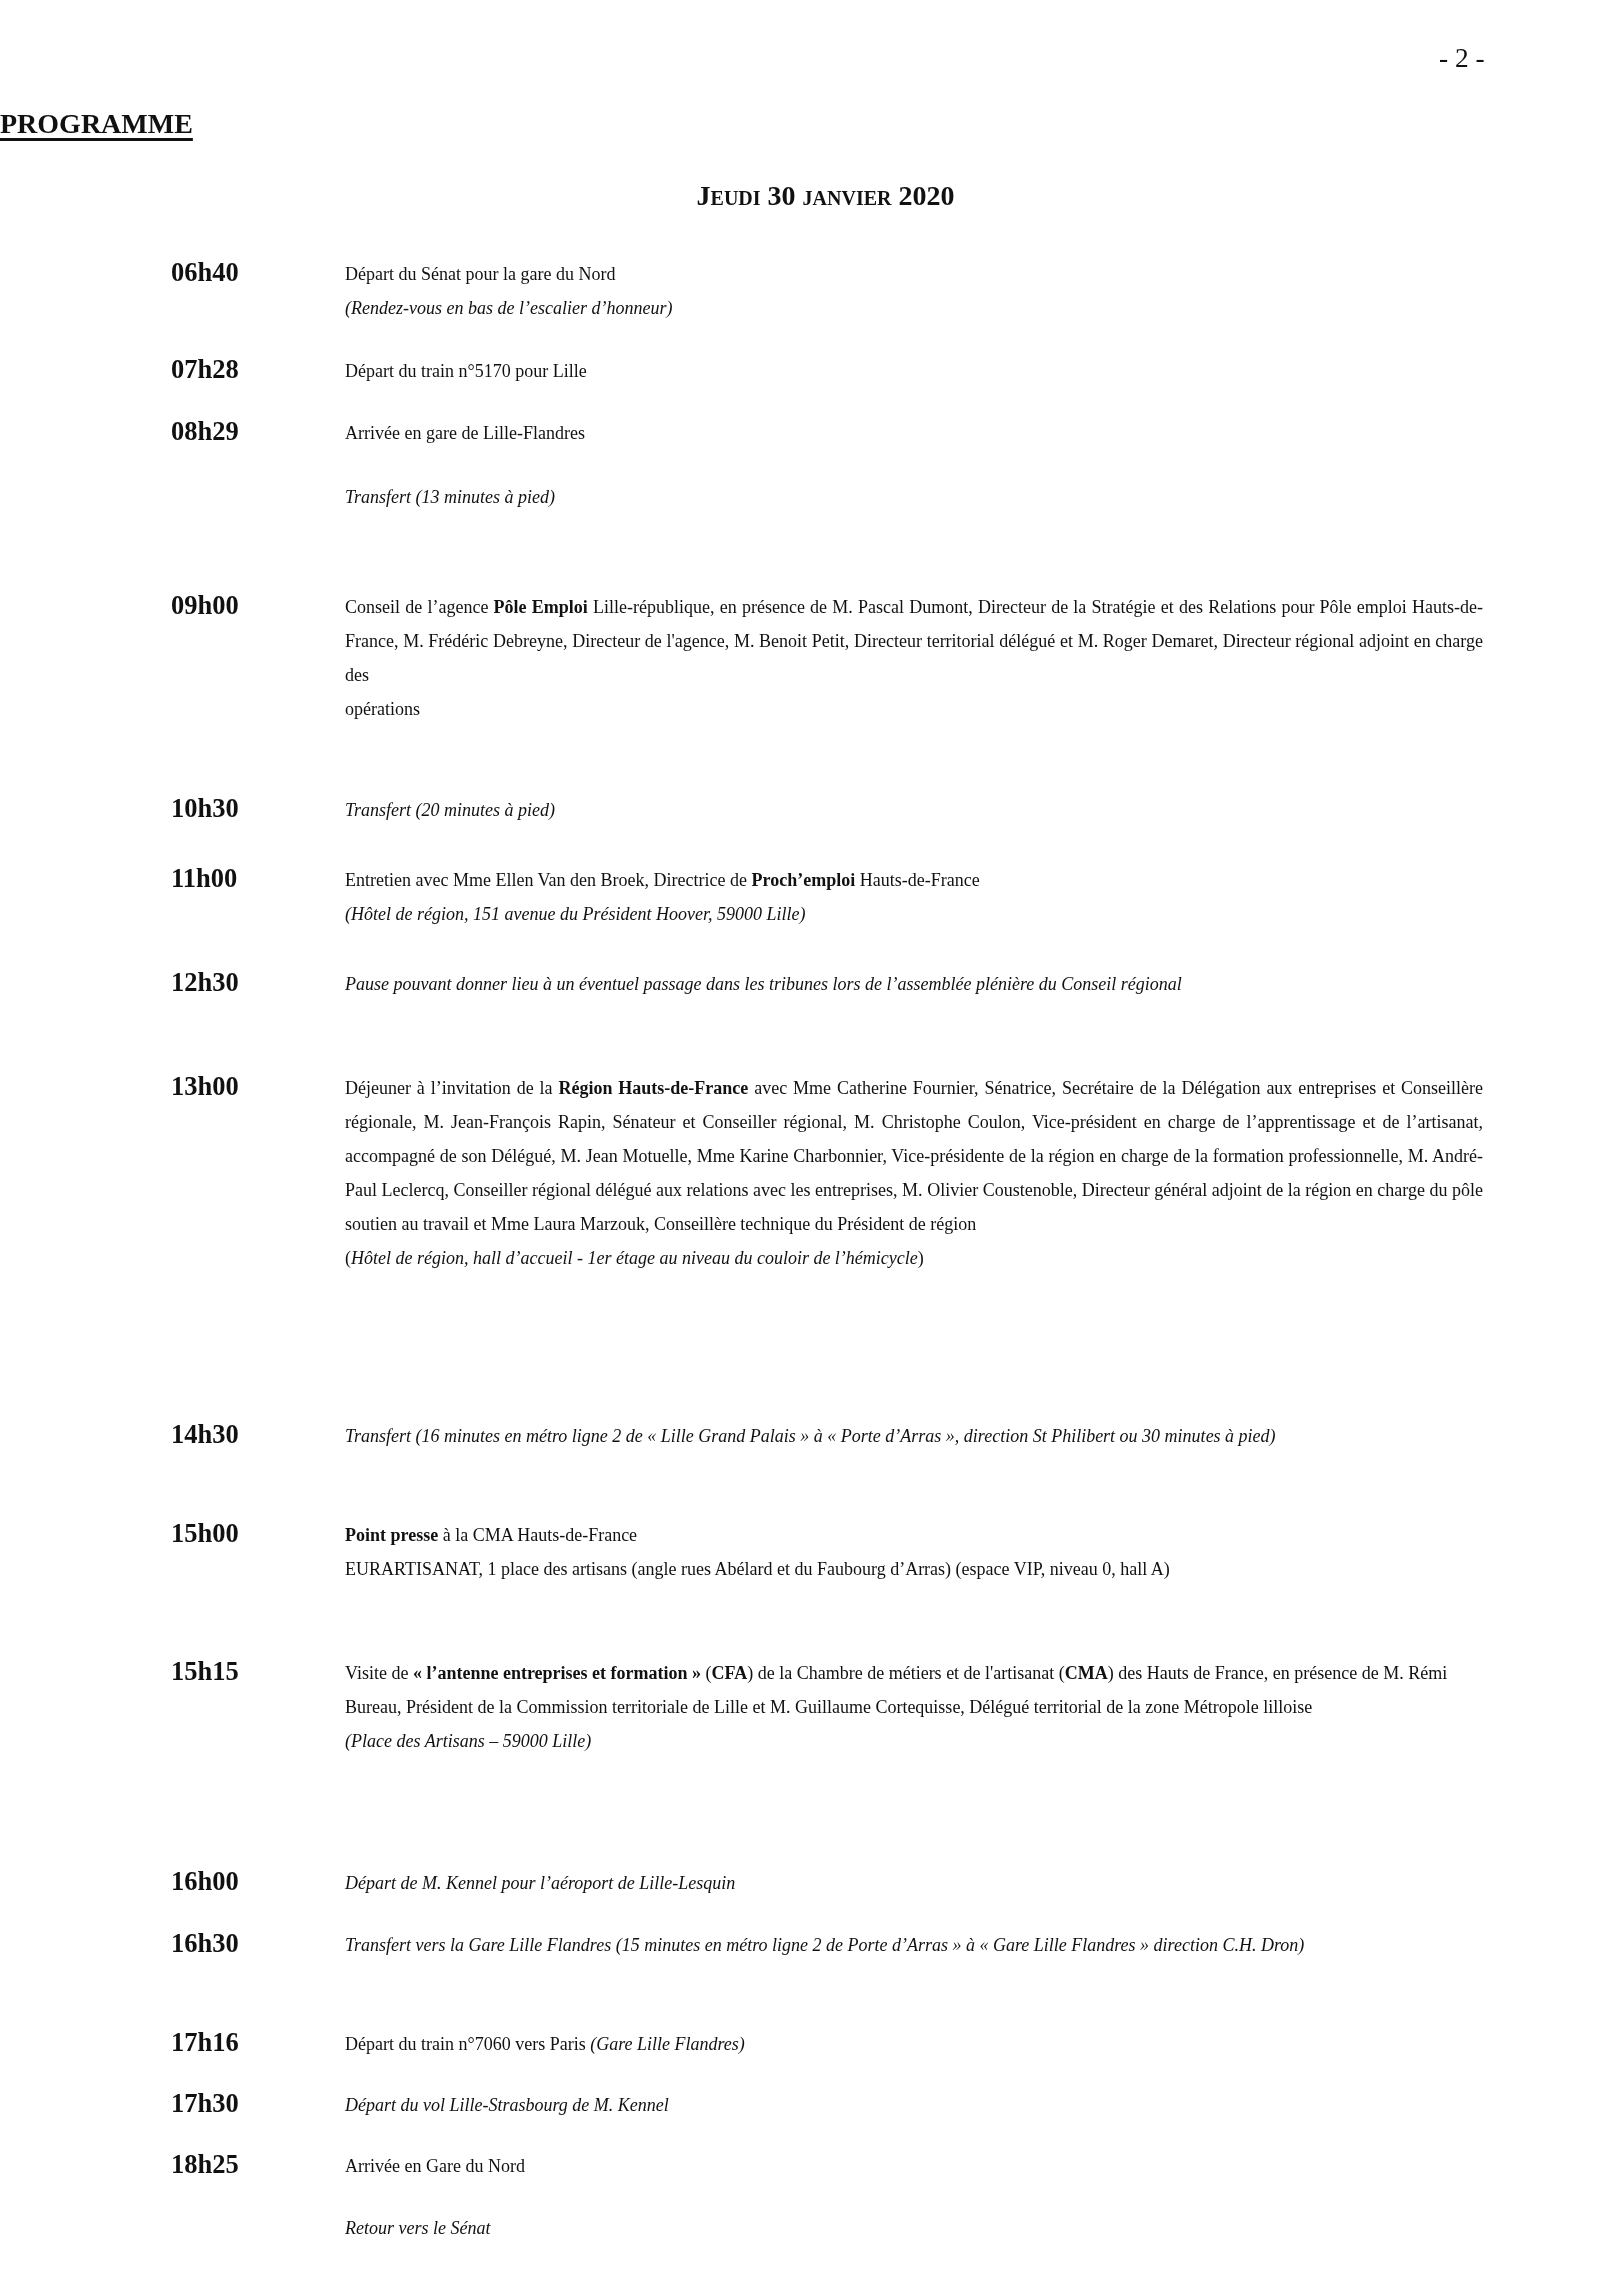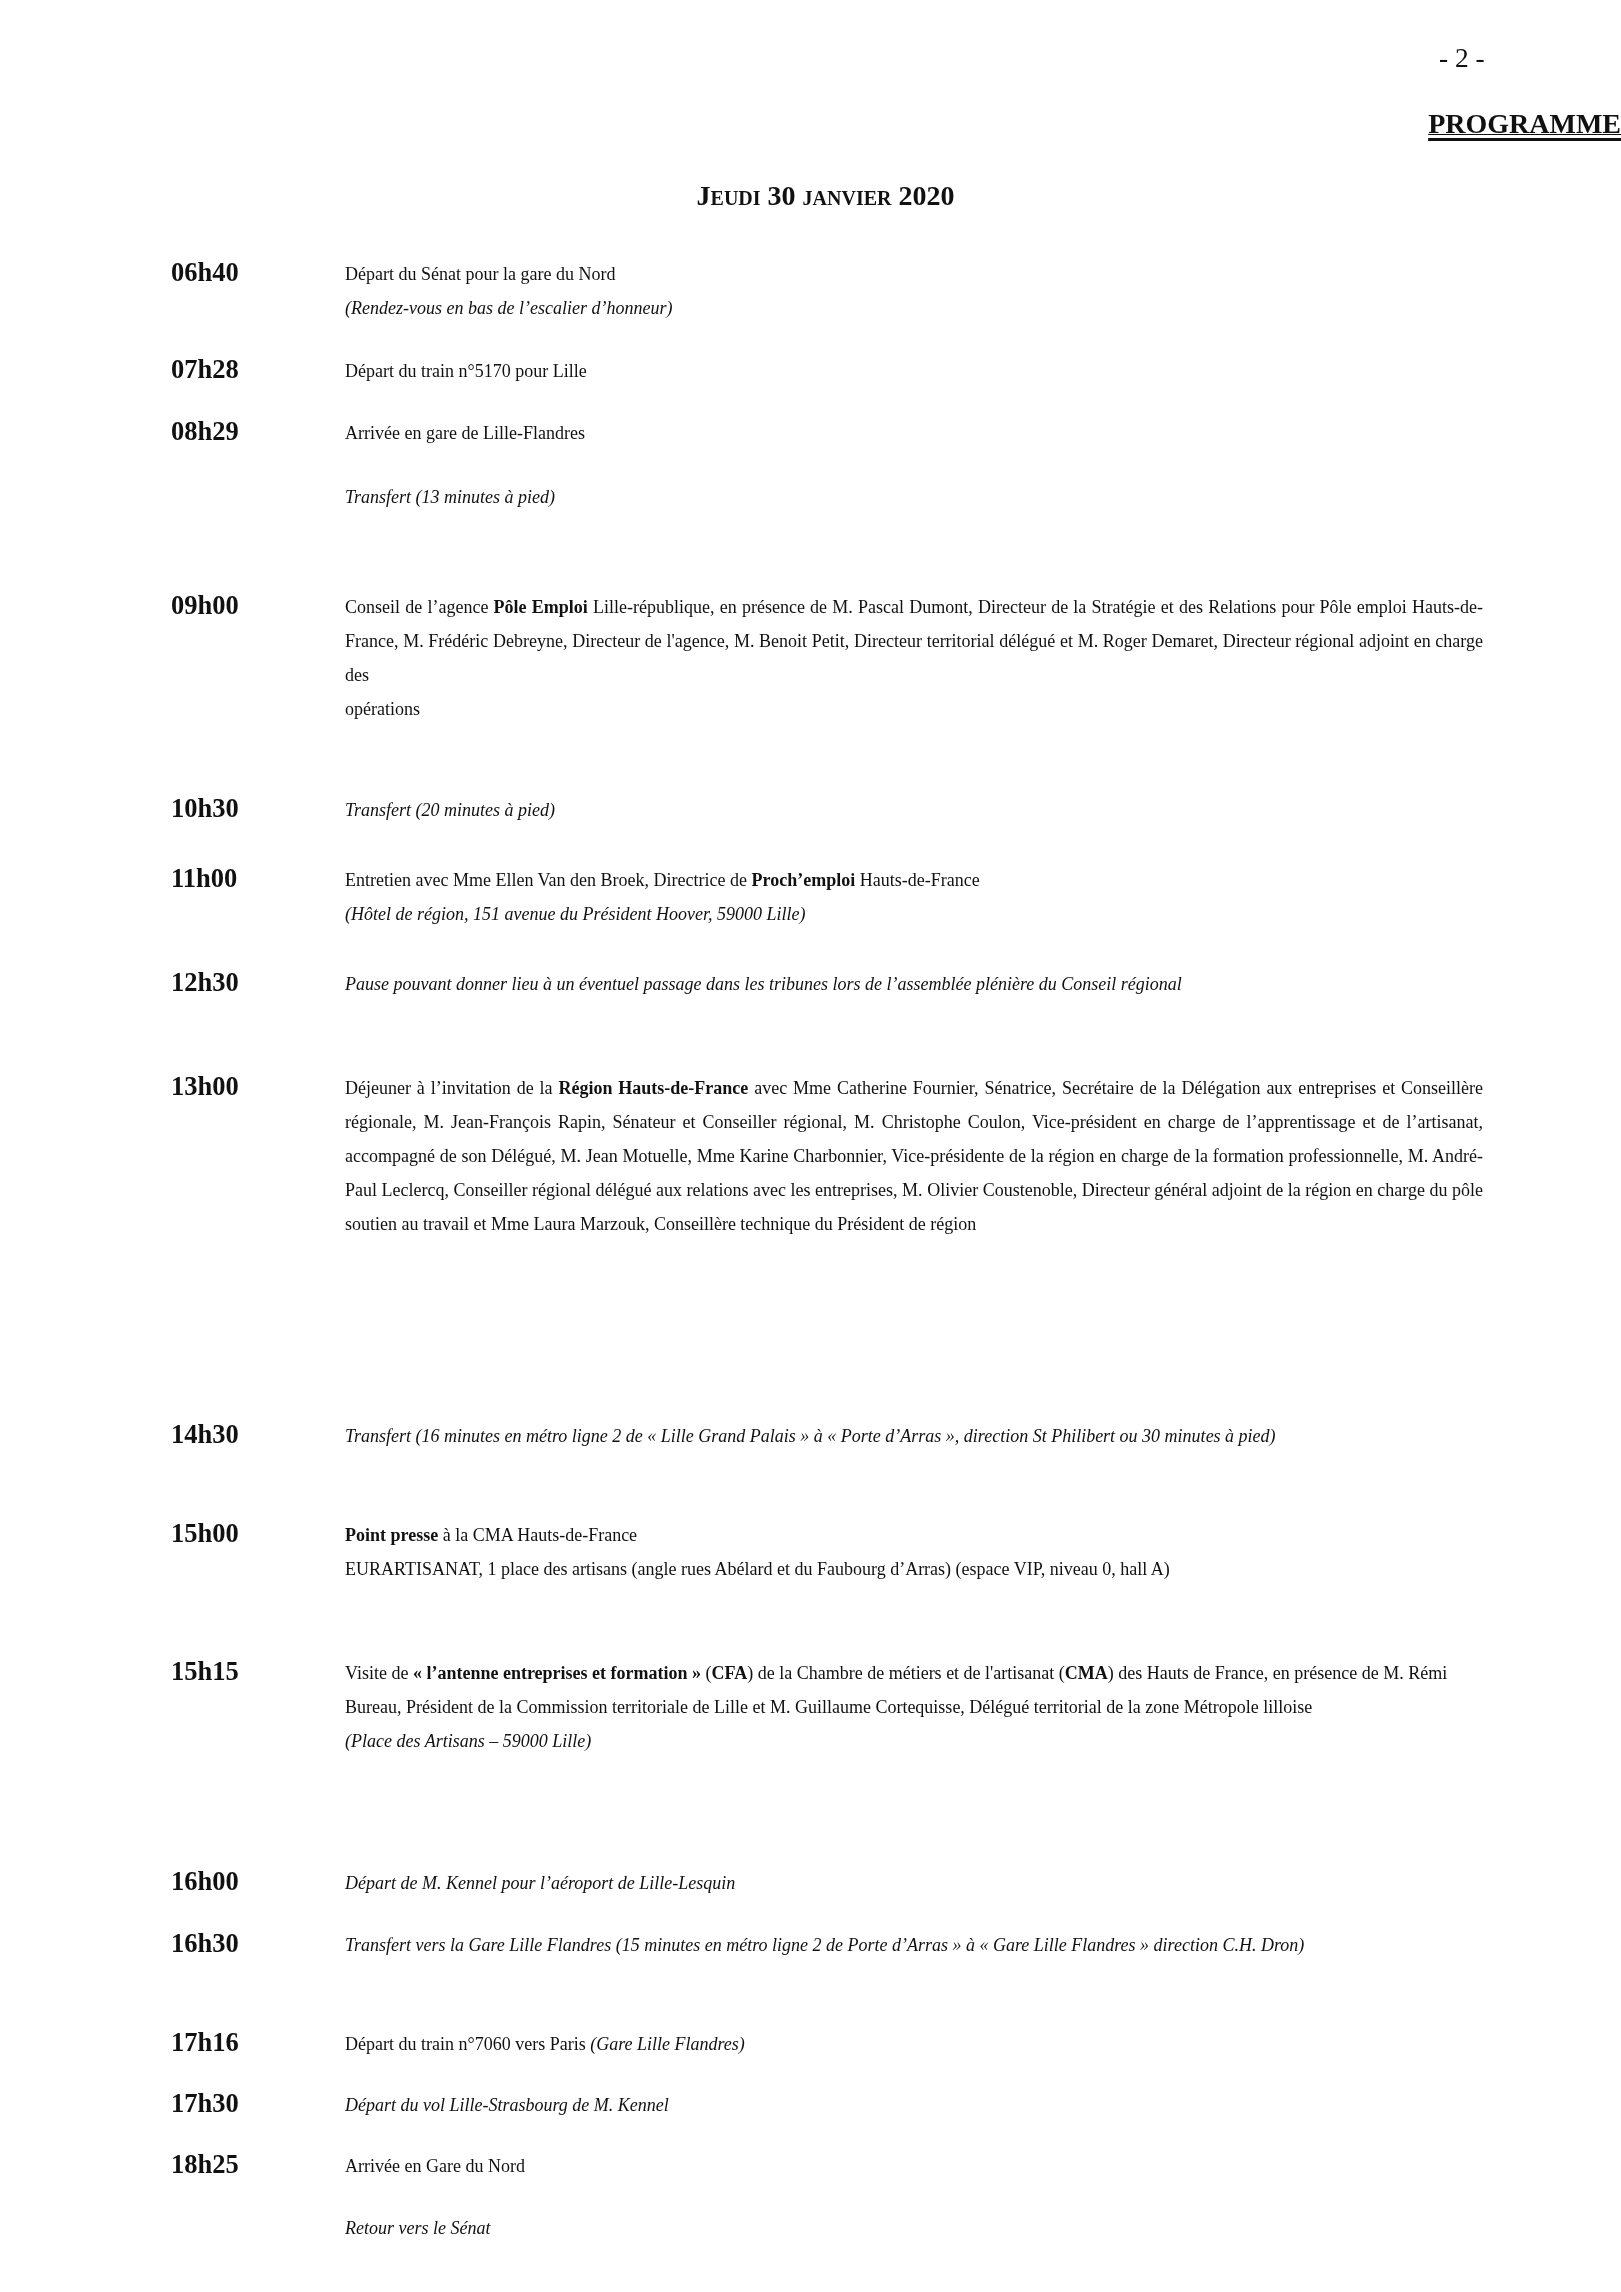--- a/index.html
+++ b/index.html
@@ -6,7 +6,7 @@
   body { width: 1621px; height: 2293px; position: relative; overflow: hidden;
          font-family: "Liberation Serif", "DejaVu Serif", serif; color: #111111; }
   .page-num { position: absolute; top: 43px; left: 1439px; font-size: 27.4px; }
-  .title { position: absolute; top: 108px; left: 0; width: 1621px; text-align: right; text-decoration: underline; }
+  .title { position: absolute; top: 108px; left: 0; width: 1621px; text-align: left; }
   .title span { font-size: 28px; font-weight: bold; text-decoration: underline; text-decoration-thickness: 2.9px; text-underline-offset: 4.9px; }
   .date { position: absolute; top: 180px; left: 15px; width: 1621px; text-align: center;
           font-size: 28px; font-weight: bold; font-variant: small-caps; }

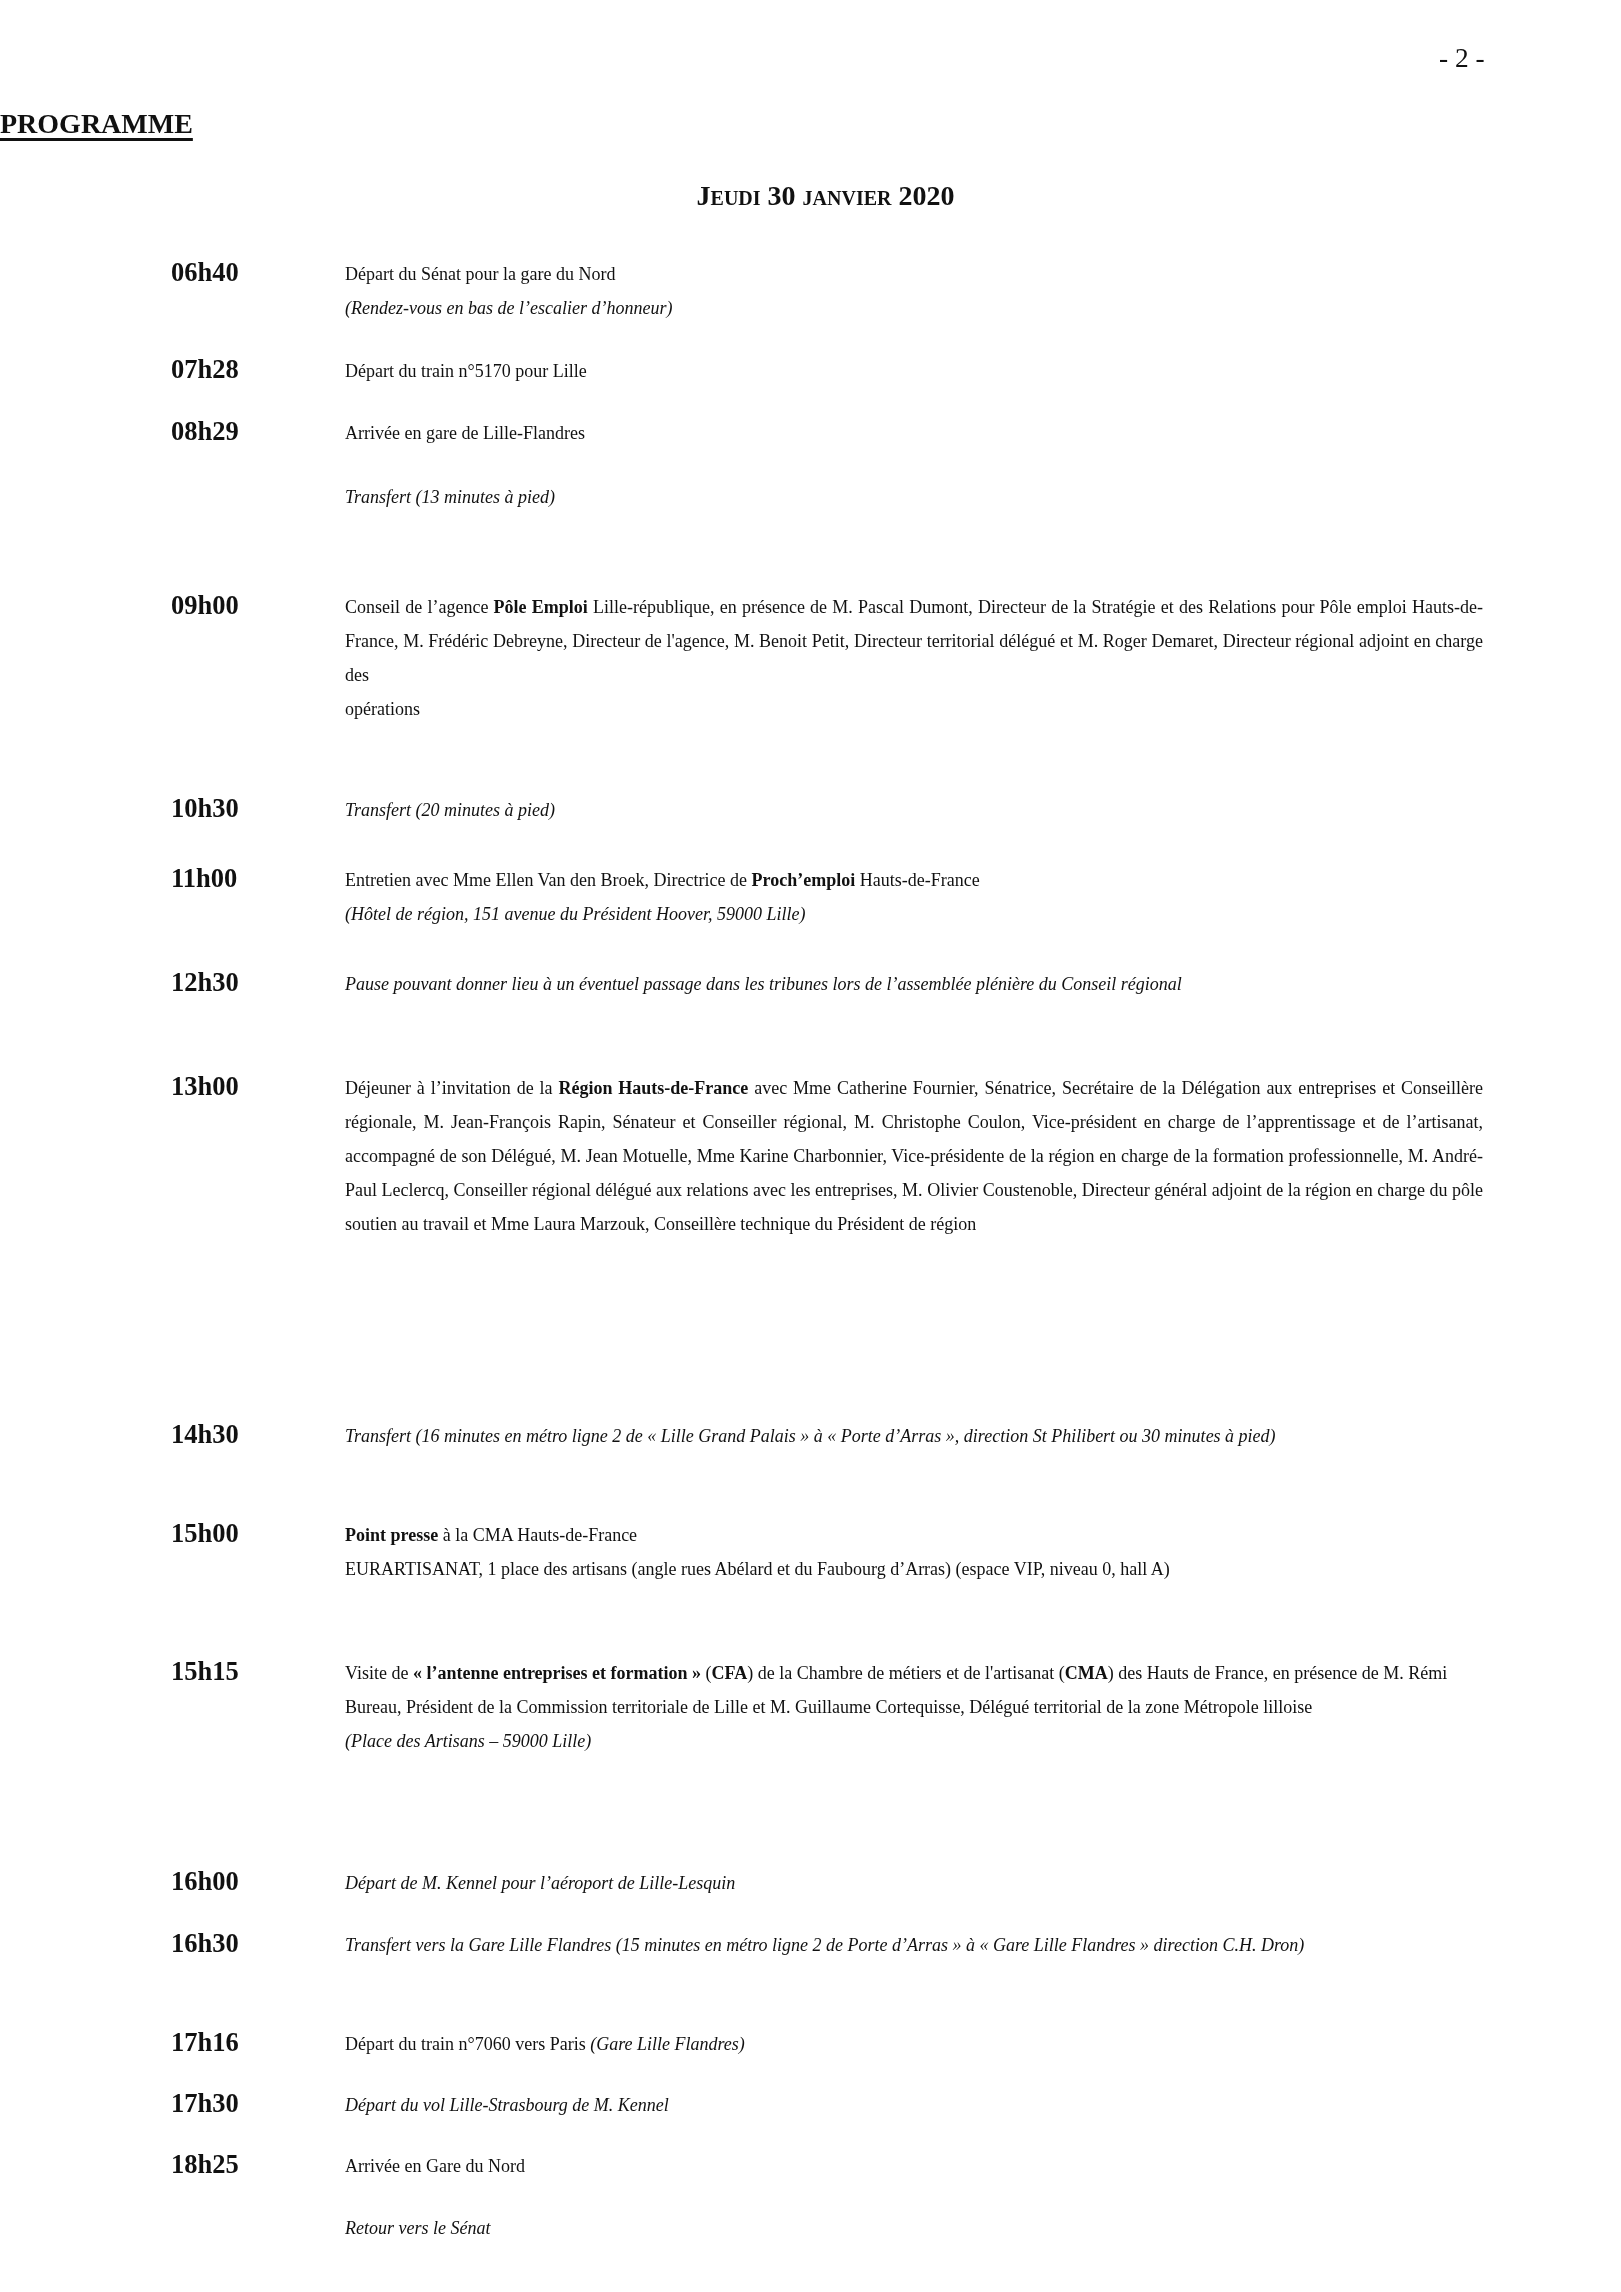--- a/index.html
+++ b/index.html
@@ -83,6 +83,7 @@
       <div class="time">13h00</div>
       <div class="desc just">
         <span class="line"><span>Déjeuner à l’invitation de la </span><span class="b">Région Hauts-de-France</span><span> avec Mme Catherine Fournier, Sénatrice, Secrétaire de la Délégation aux entreprises et Conseillère régionale, M. Jean-François Rapin, Sénateur et Conseiller régional, M. Christophe Coulon, Vice-président en charge de l’apprentissage et de l’artisanat, accompagné de son Délégué, M. Jean Motuelle, Mme Karine Charbonnier, Vice-présidente de la région en charge de la formation professionnelle, M. André-Paul Leclercq, Conseiller régional délégué aux relations avec les entreprises, M. Olivier Coustenoble, Directeur général adjoint de la région en charge du pôle soutien au travail et Mme Laura Marzouk, Conseillère technique du Président de région</span></span>
+        <span class="line"><span>(</span><span class="it">Hôtel de région, hall d’accueil - 1er étage au niveau du couloir de l’hémicycle</span><span>)</span></span>
       </div>
     </div>
     <div class="entry" style="top: 1419px;">

